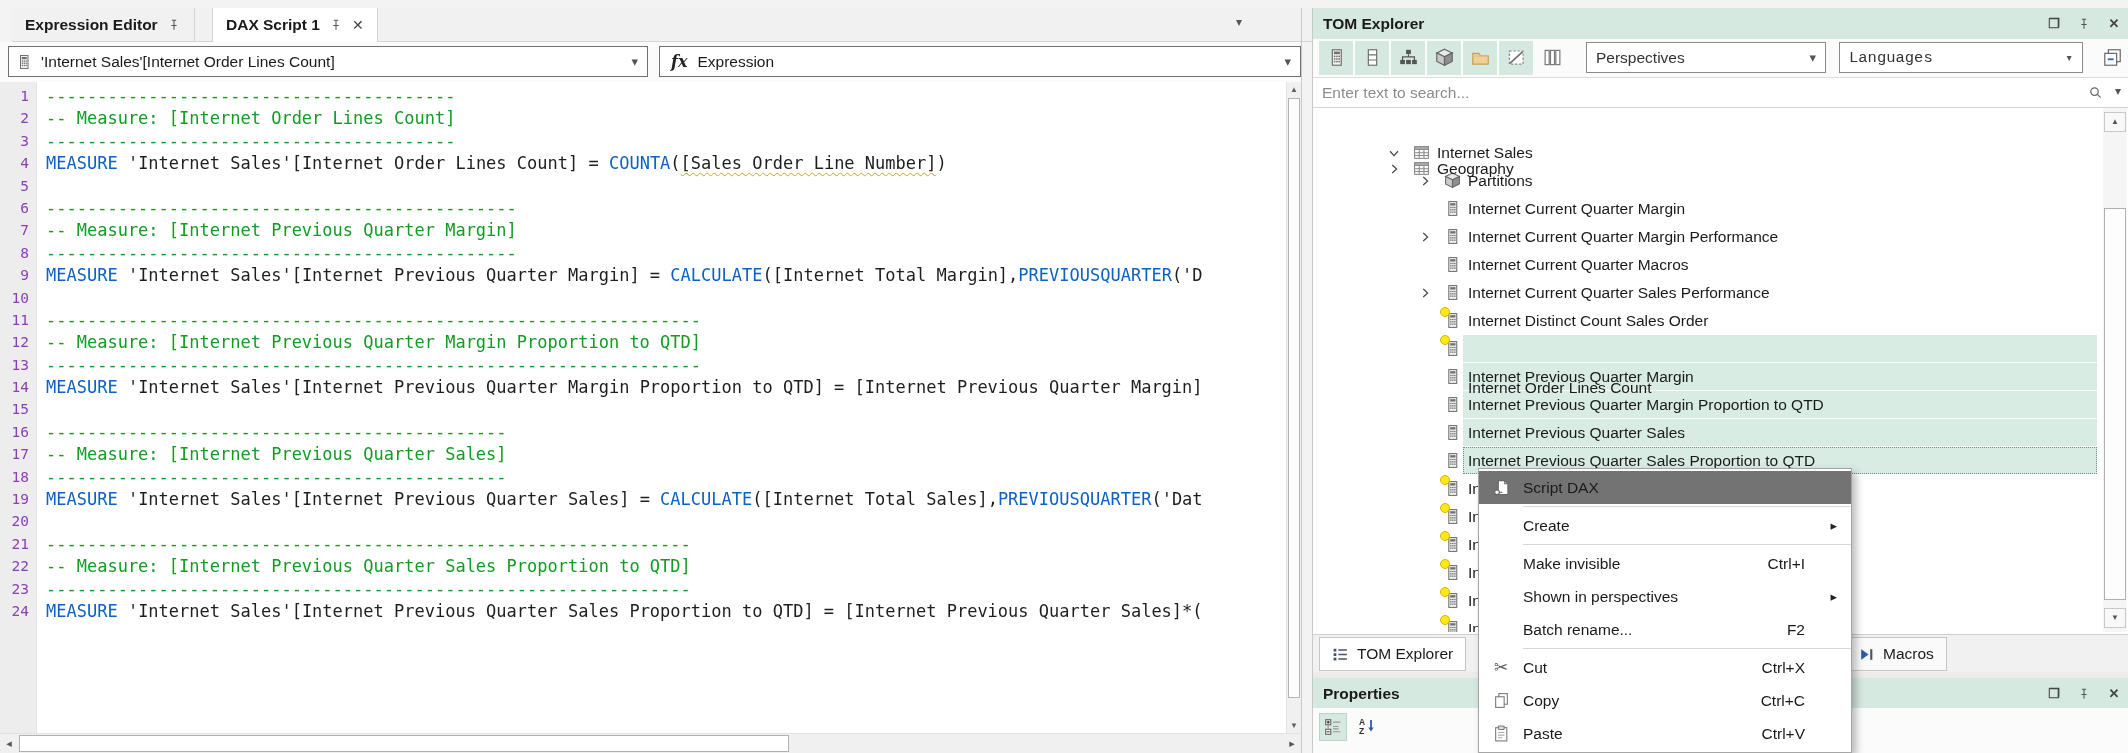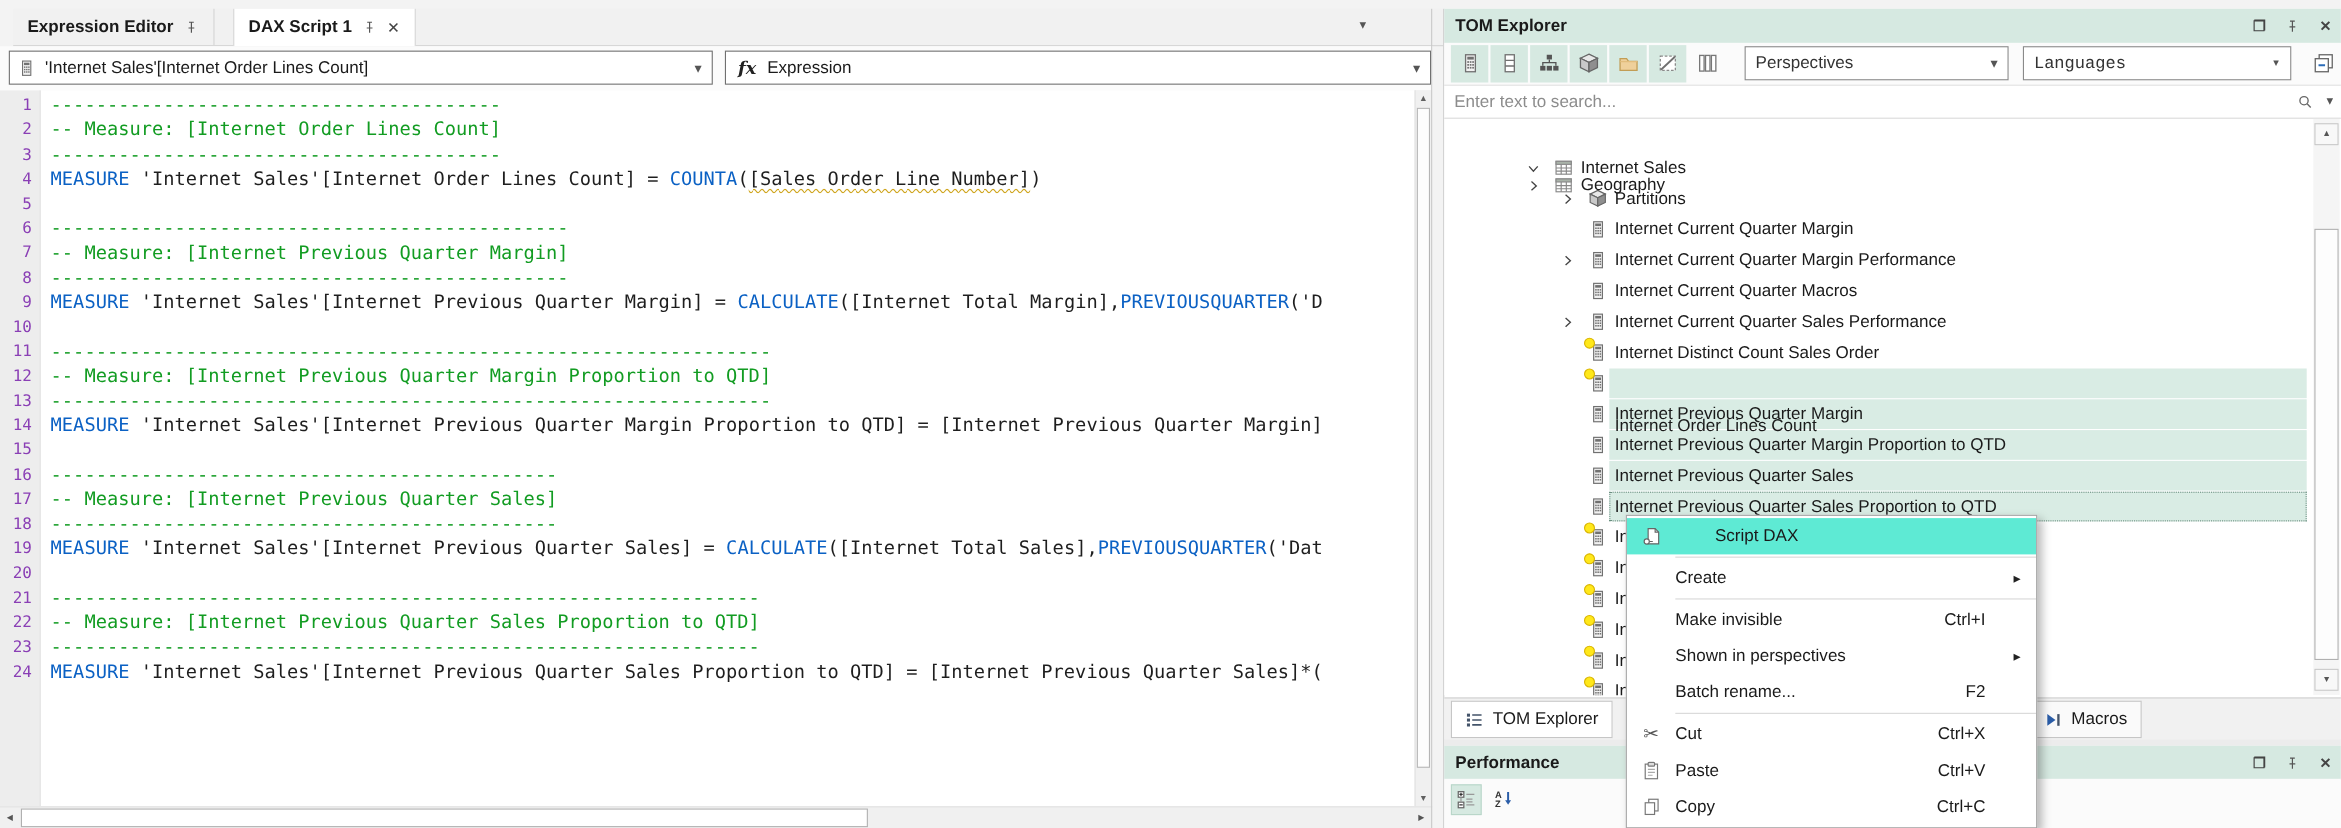--- a/index.html
+++ b/index.html
@@ -94,7 +94,7 @@
   
   .cmenu { position:absolute; left:1478px; top:468px; width:374px; height:285px; background:#fff; border:1px solid #a6a6a6; box-shadow:4px 4px 8px rgba(0,0,0,0.28); z-index:50; padding-top:2px; overflow:hidden; }
   .mitem { position:relative; height:33px; display:flex; align-items:center; font-size:15.5px; color:#1a1a1a; }
-  .mitem.hl { background:#5eead4;gap:36px; }
+  .mitem.hl { background:#737373; }
   .mico { width:44px; display:flex; align-items:center; justify-content:center; color:#555; font-size:17px; }
   .mico svg { width:17px; height:17px; }
   .mkey { position:absolute; right:46px; color:#1a1a1a; }

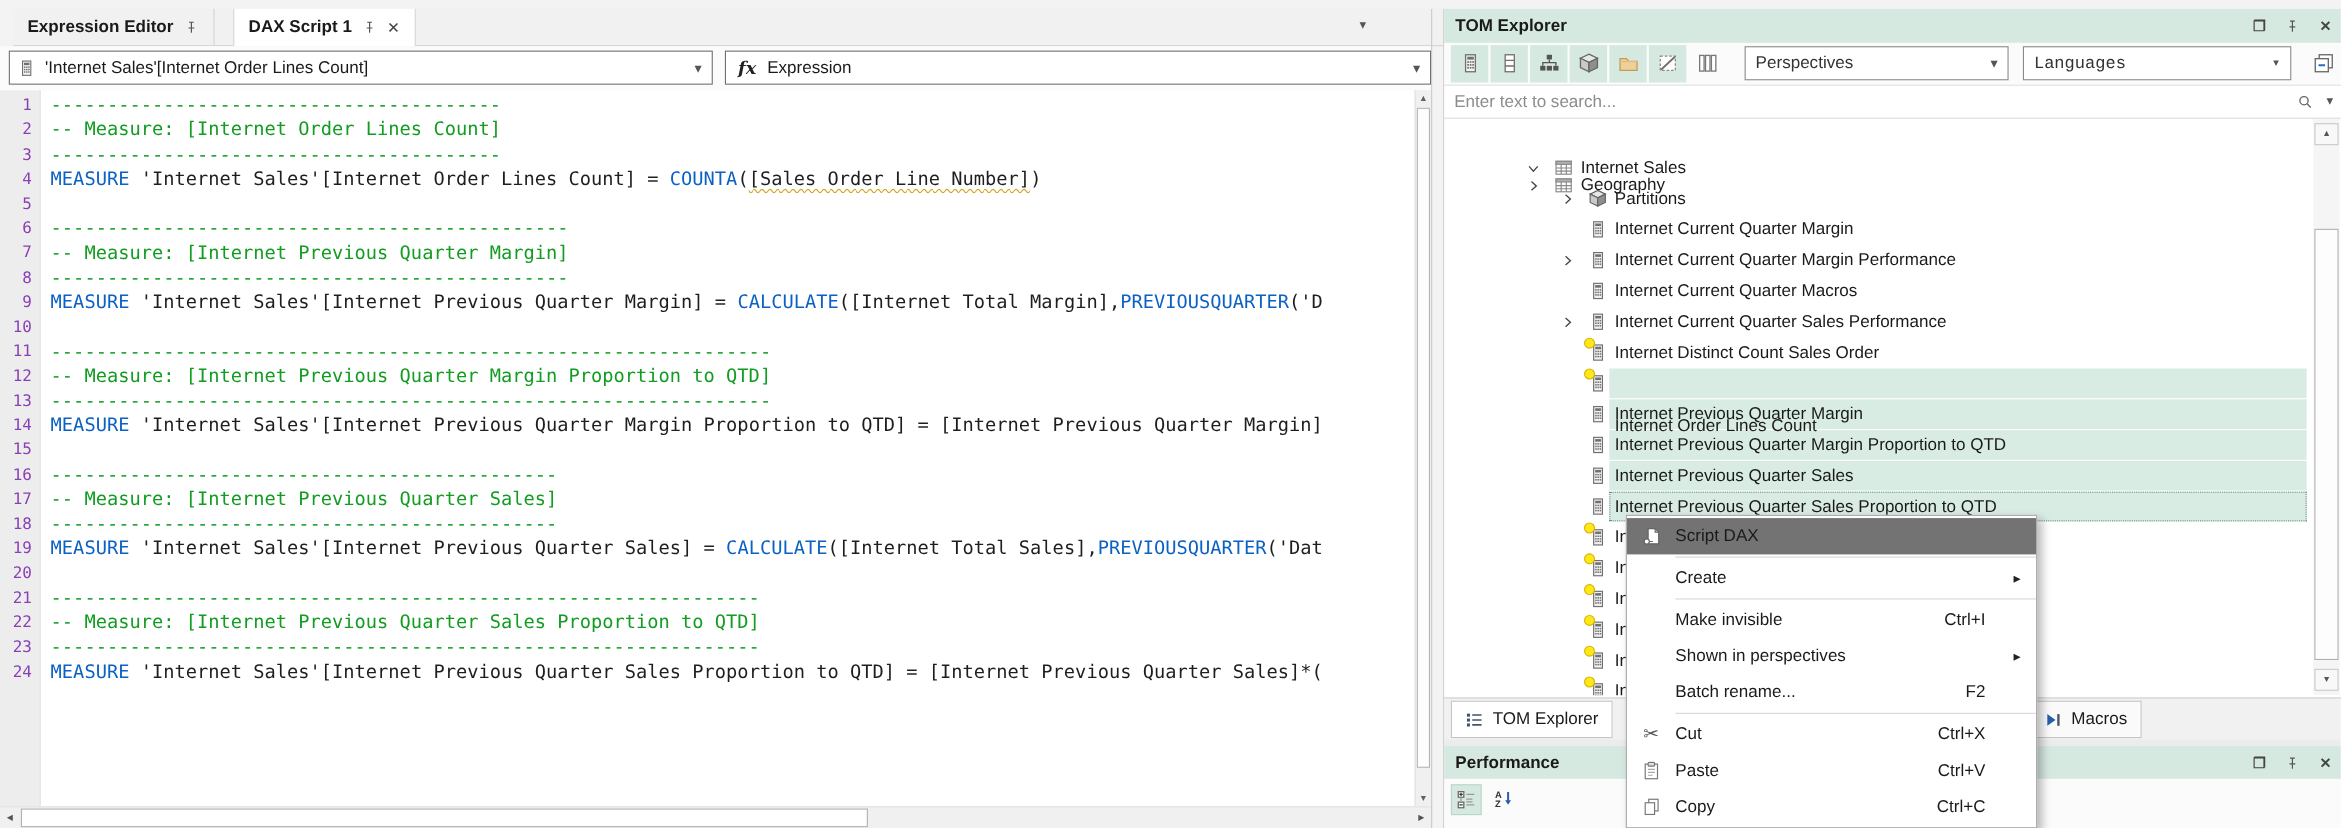--- a/index.html
+++ b/index.html
@@ -726,7 +726,7 @@
 
   <div class="props-splitter"></div>
   <div class="teal-hdr" style="top:670px;">
-    <span>Performance</span>
+    <span>Properties</span>
     <span class="hdr-icons">
       <span class="hico">❐</span>
       <span class="hico">

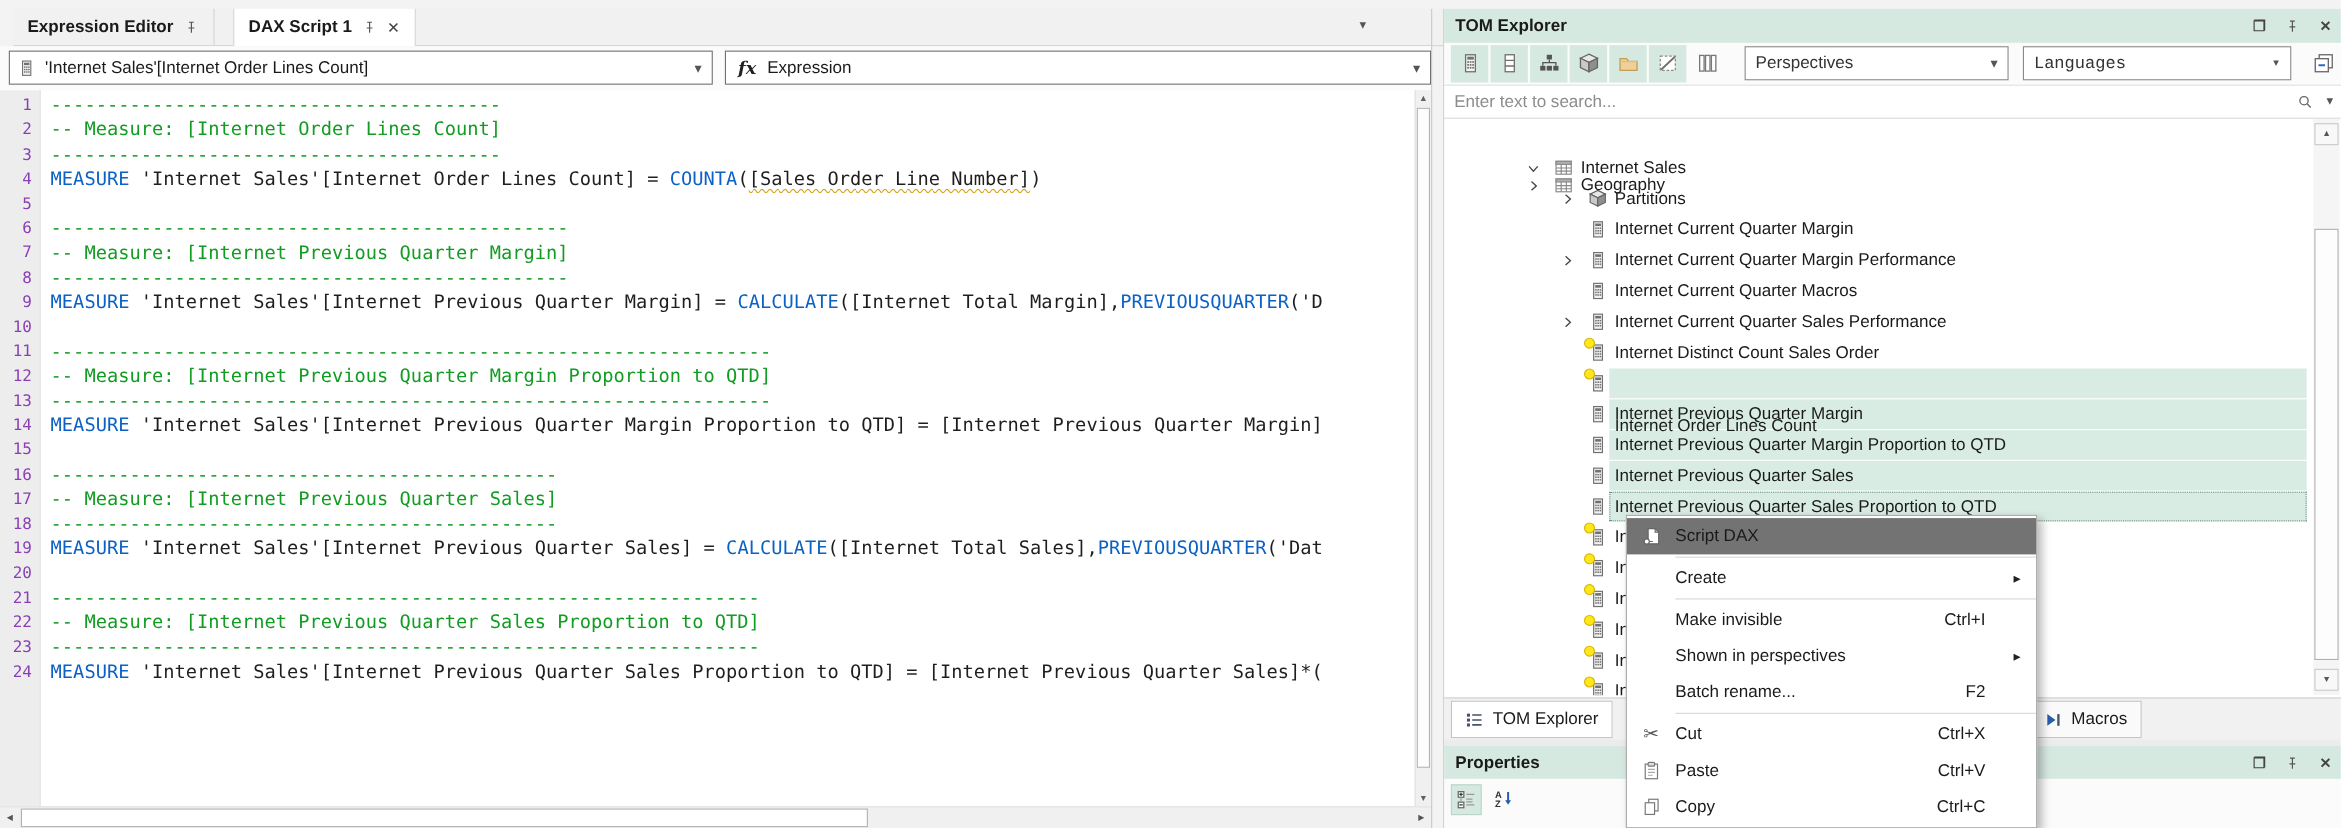--- a/index.html
+++ b/index.html
@@ -803,6 +803,16 @@
       <div class="mitem">
         <span class="mico">
           <svg viewBox="0 0 16 16">
+            <rect x="5.5" y="1.5" width="8" height="10" fill="#fff" stroke="#777"></rect>
+            <rect x="2.5" y="4.5" width="8" height="10" fill="#fff" stroke="#777"></rect>
+          </svg>
+        </span>
+        <span>Copy</span>
+        <span class="mkey">Ctrl+C</span>
+      </div>
+      <div class="mitem">
+        <span class="mico">
+          <svg viewBox="0 0 16 16">
             <rect x="2.5" y="2.5" width="10.5" height="12.5" fill="#fff" stroke="#777"></rect>
             <rect x="5" y="1" width="5.5" height="3.2" rx="0.8" fill="#ddd" stroke="#777"></rect>
             <path d="M4.8 7h6M4.8 9.5h6M4.8 12h4" stroke="#aaa"></path>
@@ -811,16 +821,6 @@
         <span>Paste</span>
         <span class="mkey">Ctrl+V</span>
       </div>
-      <div class="mitem">
-        <span class="mico">
-          <svg viewBox="0 0 16 16">
-            <rect x="5.5" y="1.5" width="8" height="10" fill="#fff" stroke="#777"></rect>
-            <rect x="2.5" y="4.5" width="8" height="10" fill="#fff" stroke="#777"></rect>
-          </svg>
-        </span>
-        <span>Copy</span>
-        <span class="mkey">Ctrl+C</span>
-      </div>
     </div>
 </div>
 

